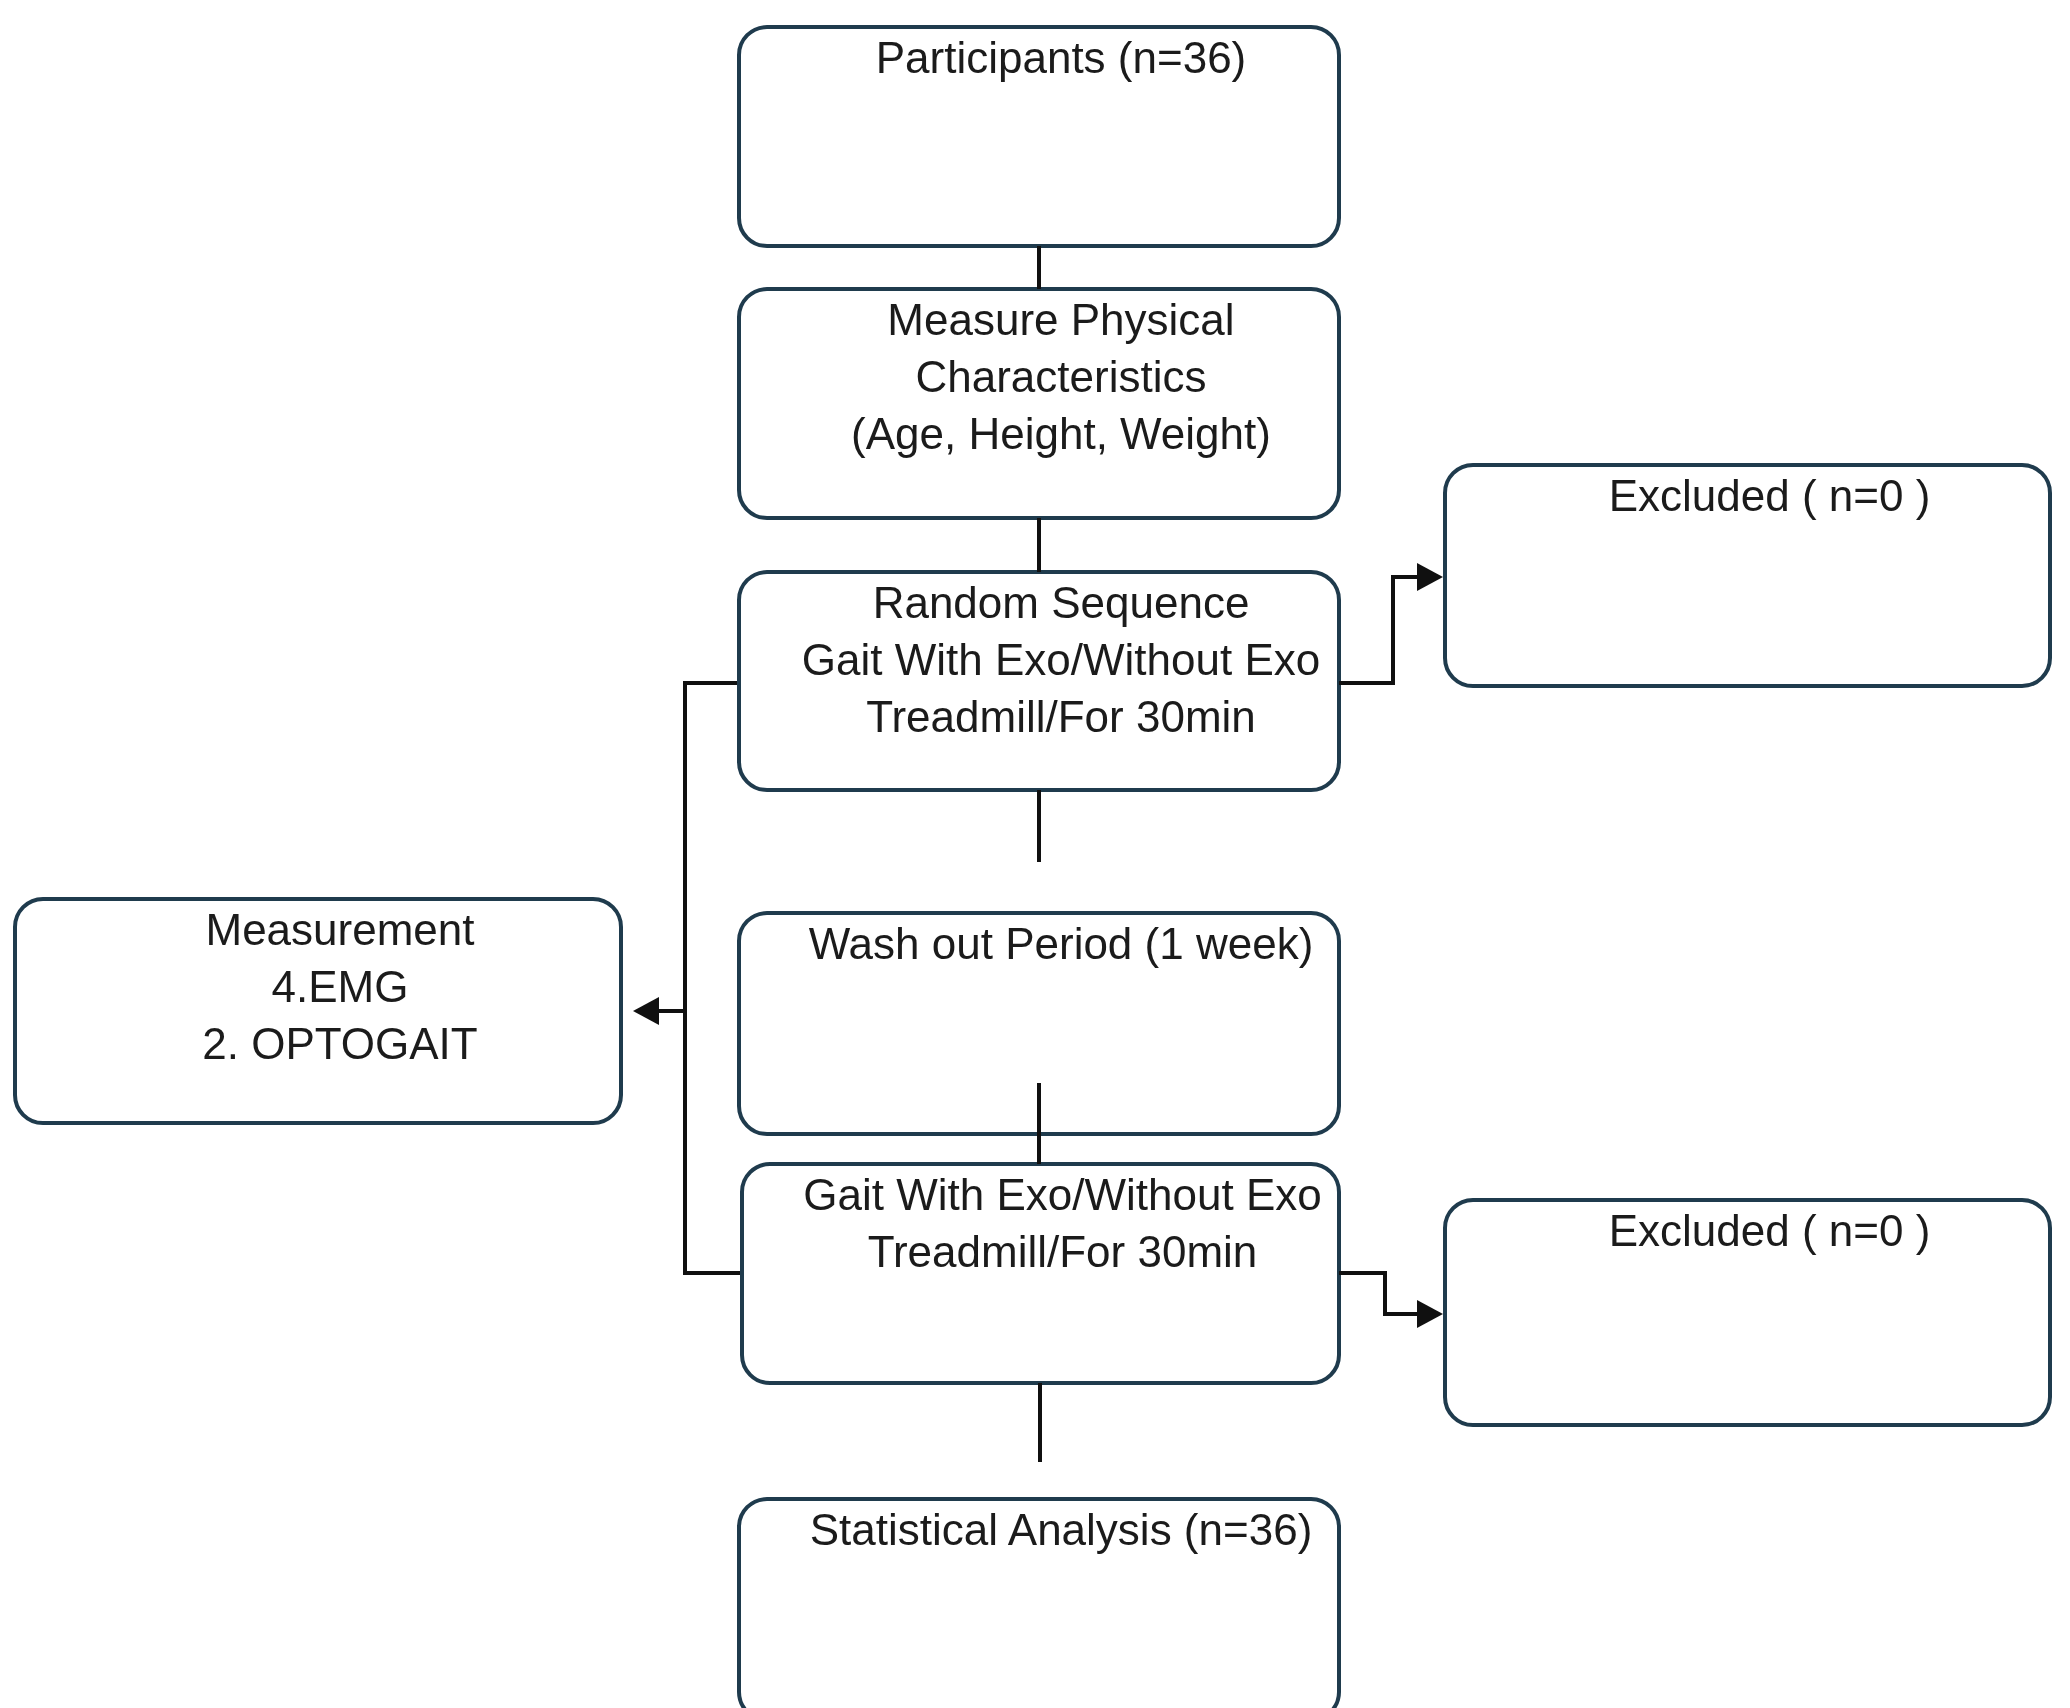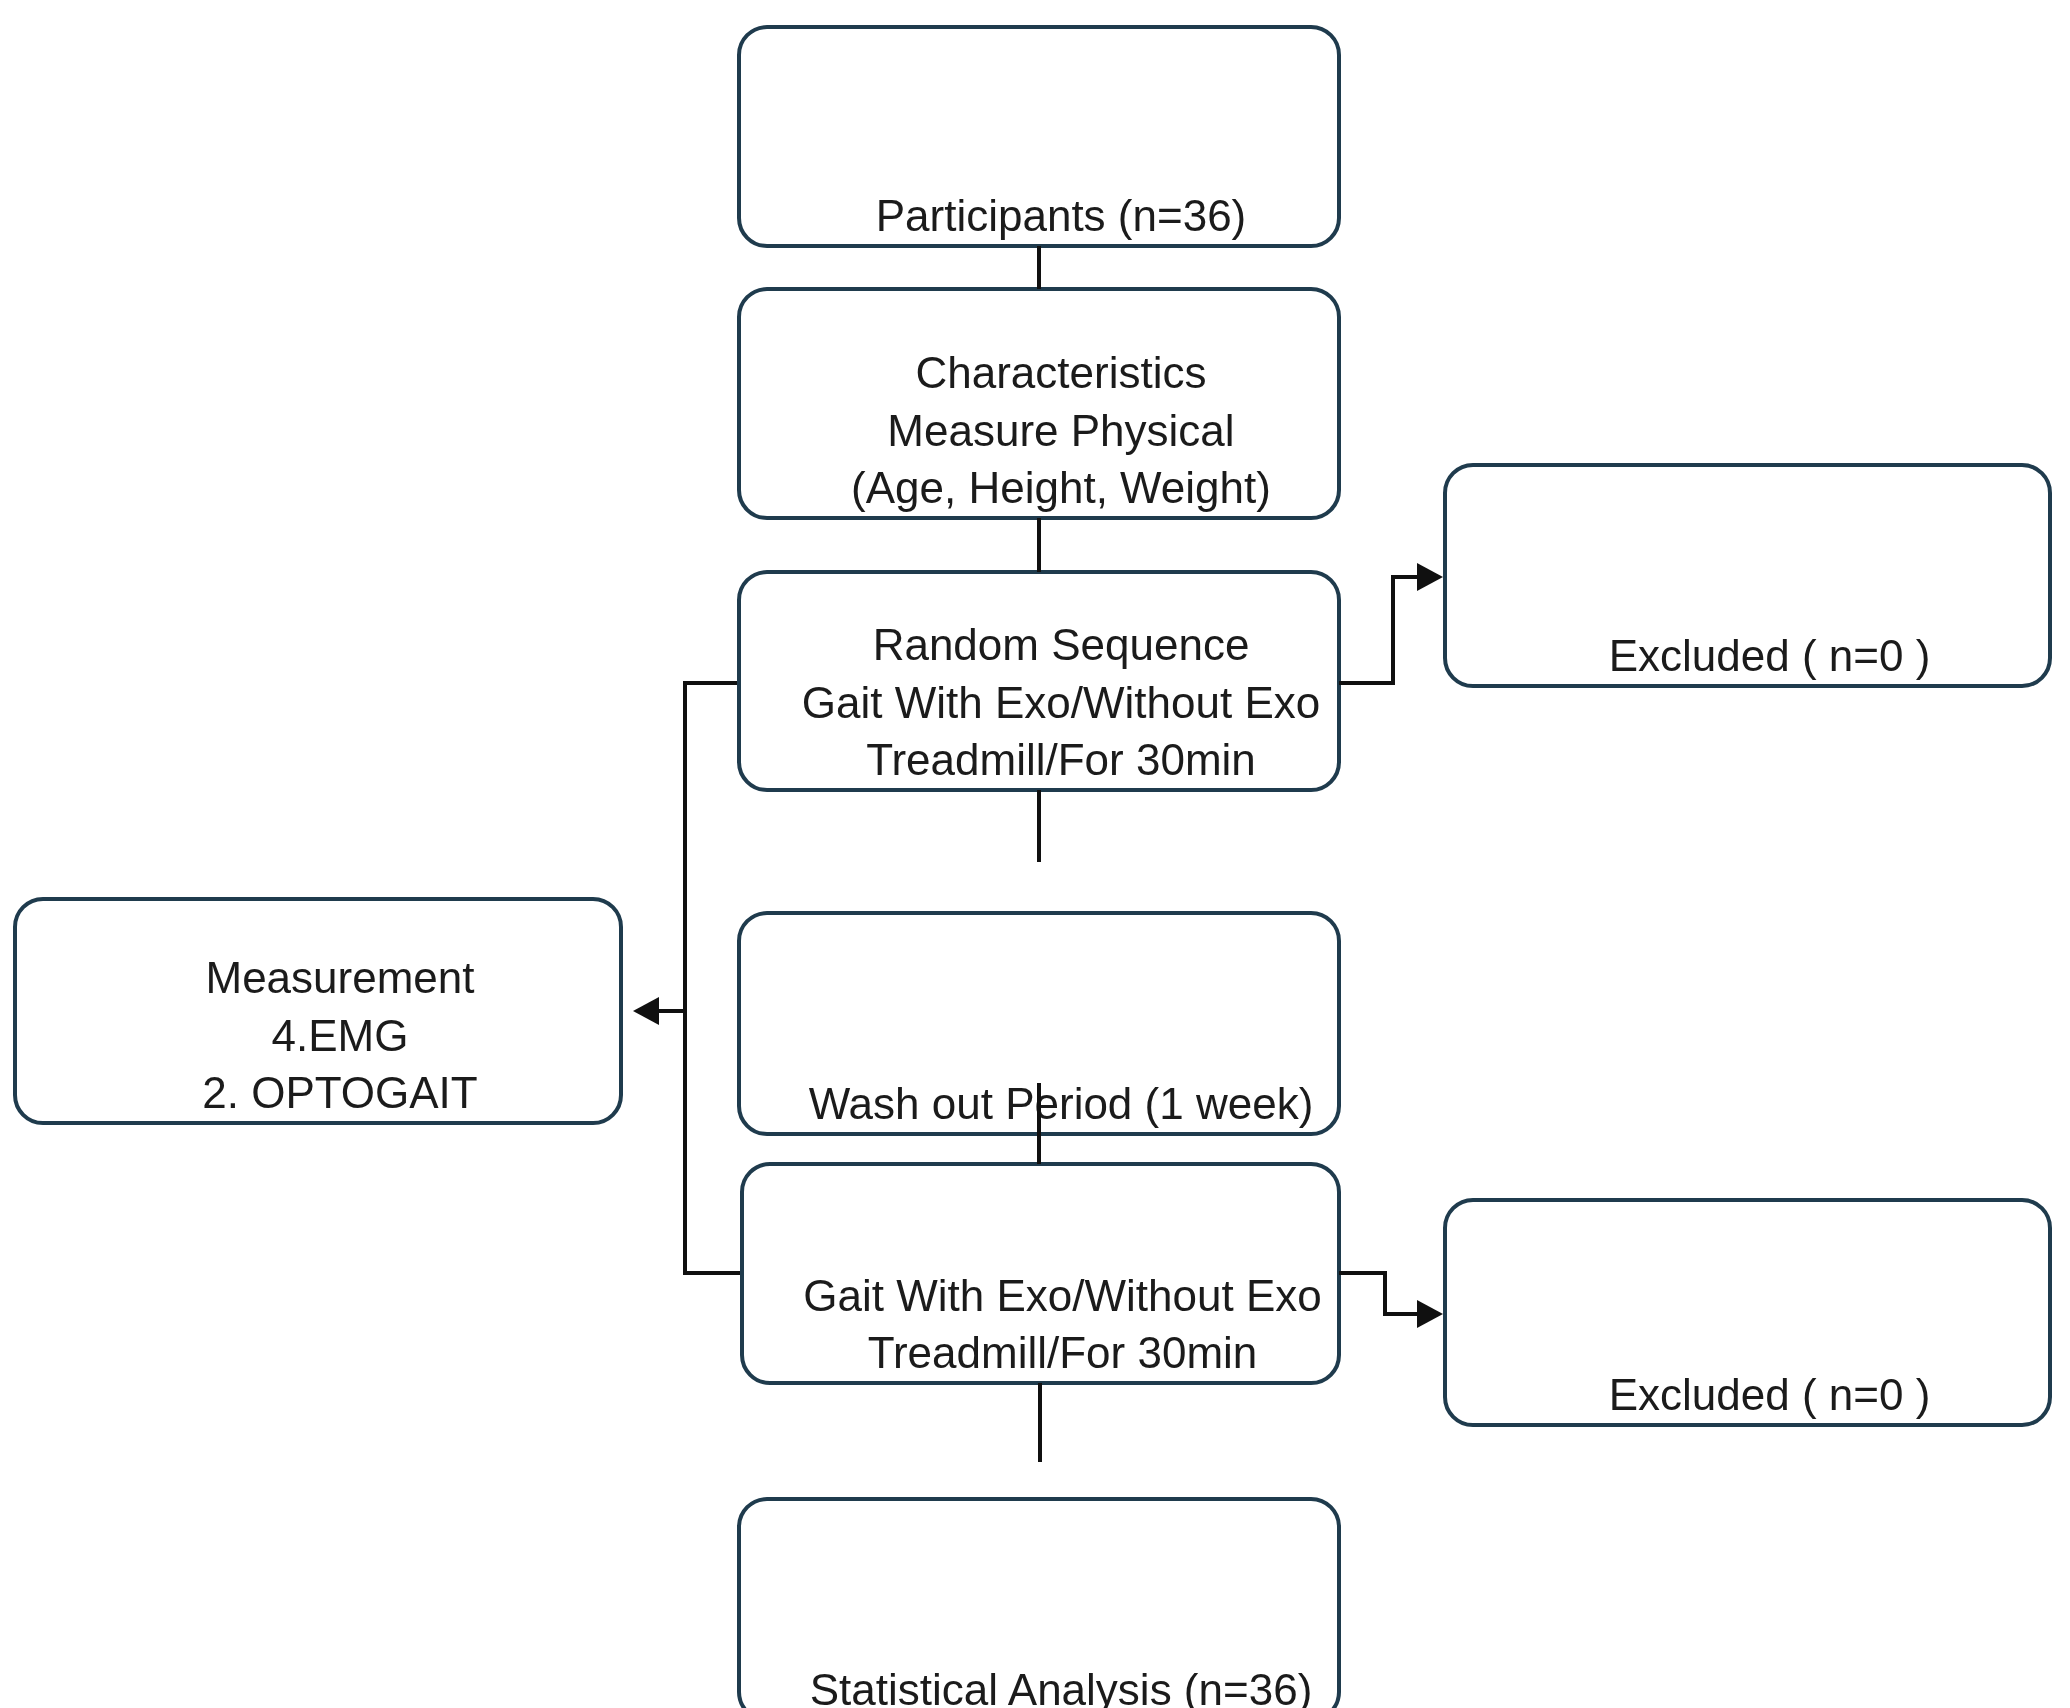--- a/index.html
+++ b/index.html
@@ -24,7 +24,7 @@
     border-radius:30px;
     background:var(--background);
     display:flex;
-    align-items:flex-end;
+    align-items:flex-start;
     justify-content:center;
     text-align:center;
     font-size:44px;

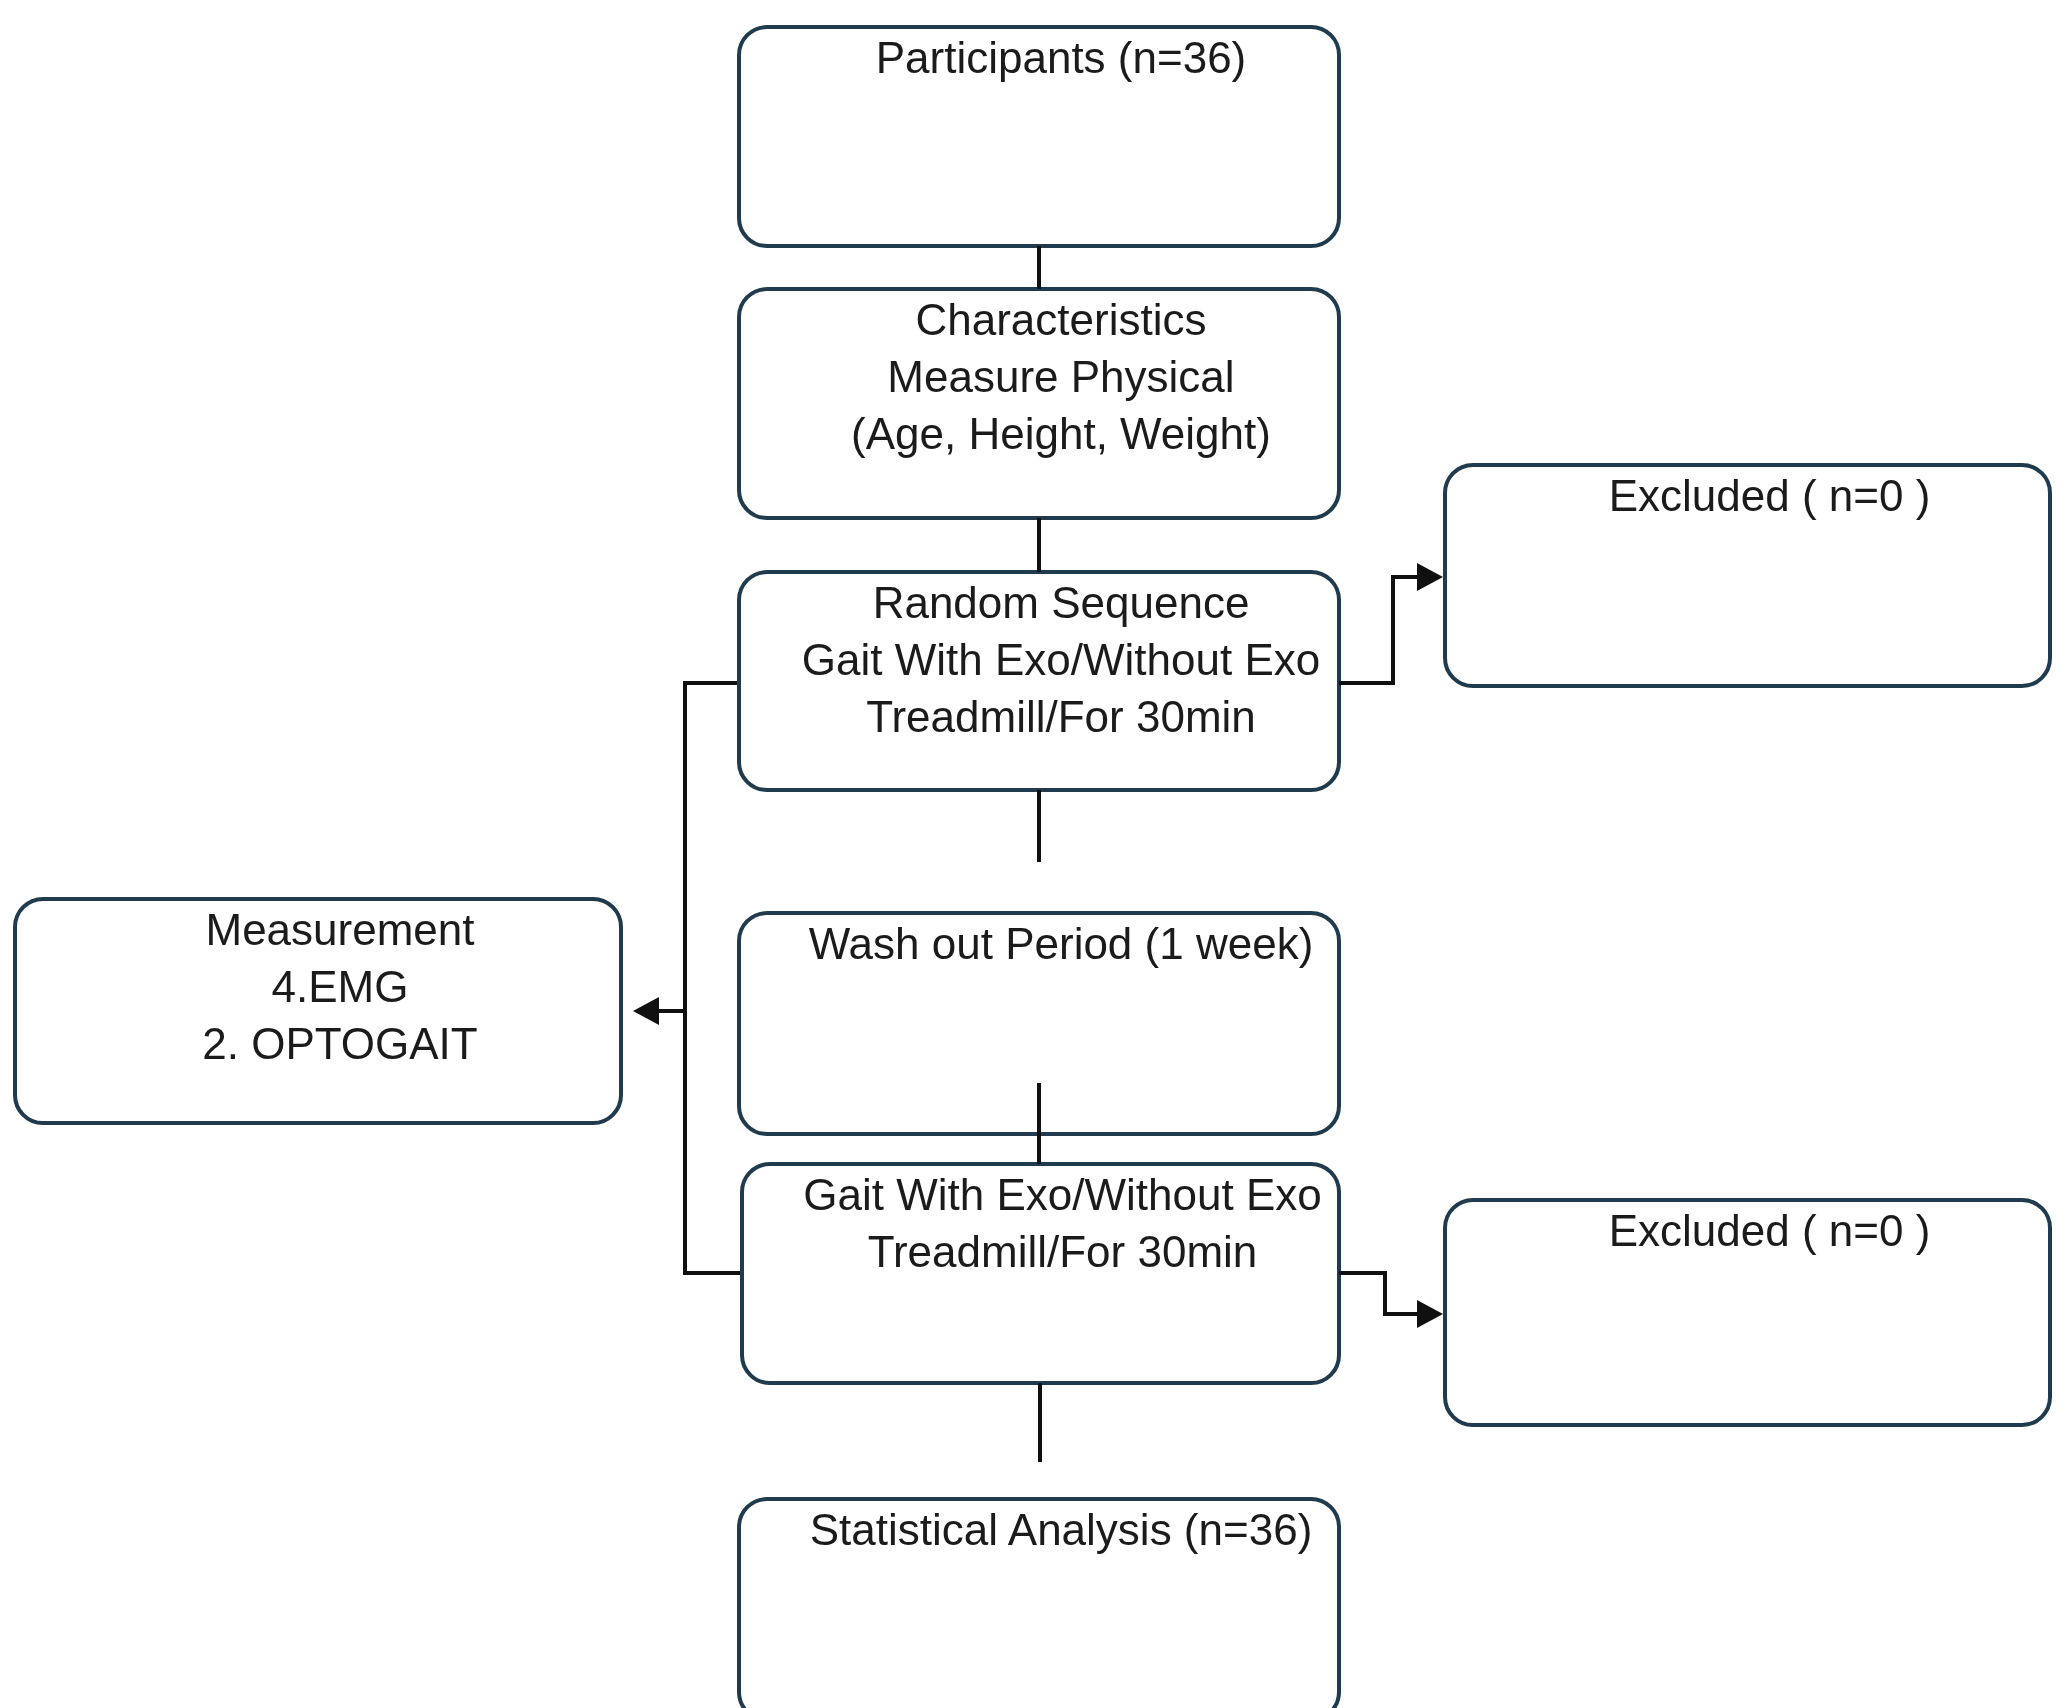--- a/index.html
+++ b/index.html
@@ -63,8 +63,8 @@
 
   <div class="node" style="left:737px;top:287px;width:604px;height:233px;">
     <div>
+      <div class="line">Measure Physical</div>
       <div class="line">Characteristics</div>
-      <div class="line">Measure Physical</div>
       <div class="line">(Age, Height, Weight)</div>
     </div>
   </div>

